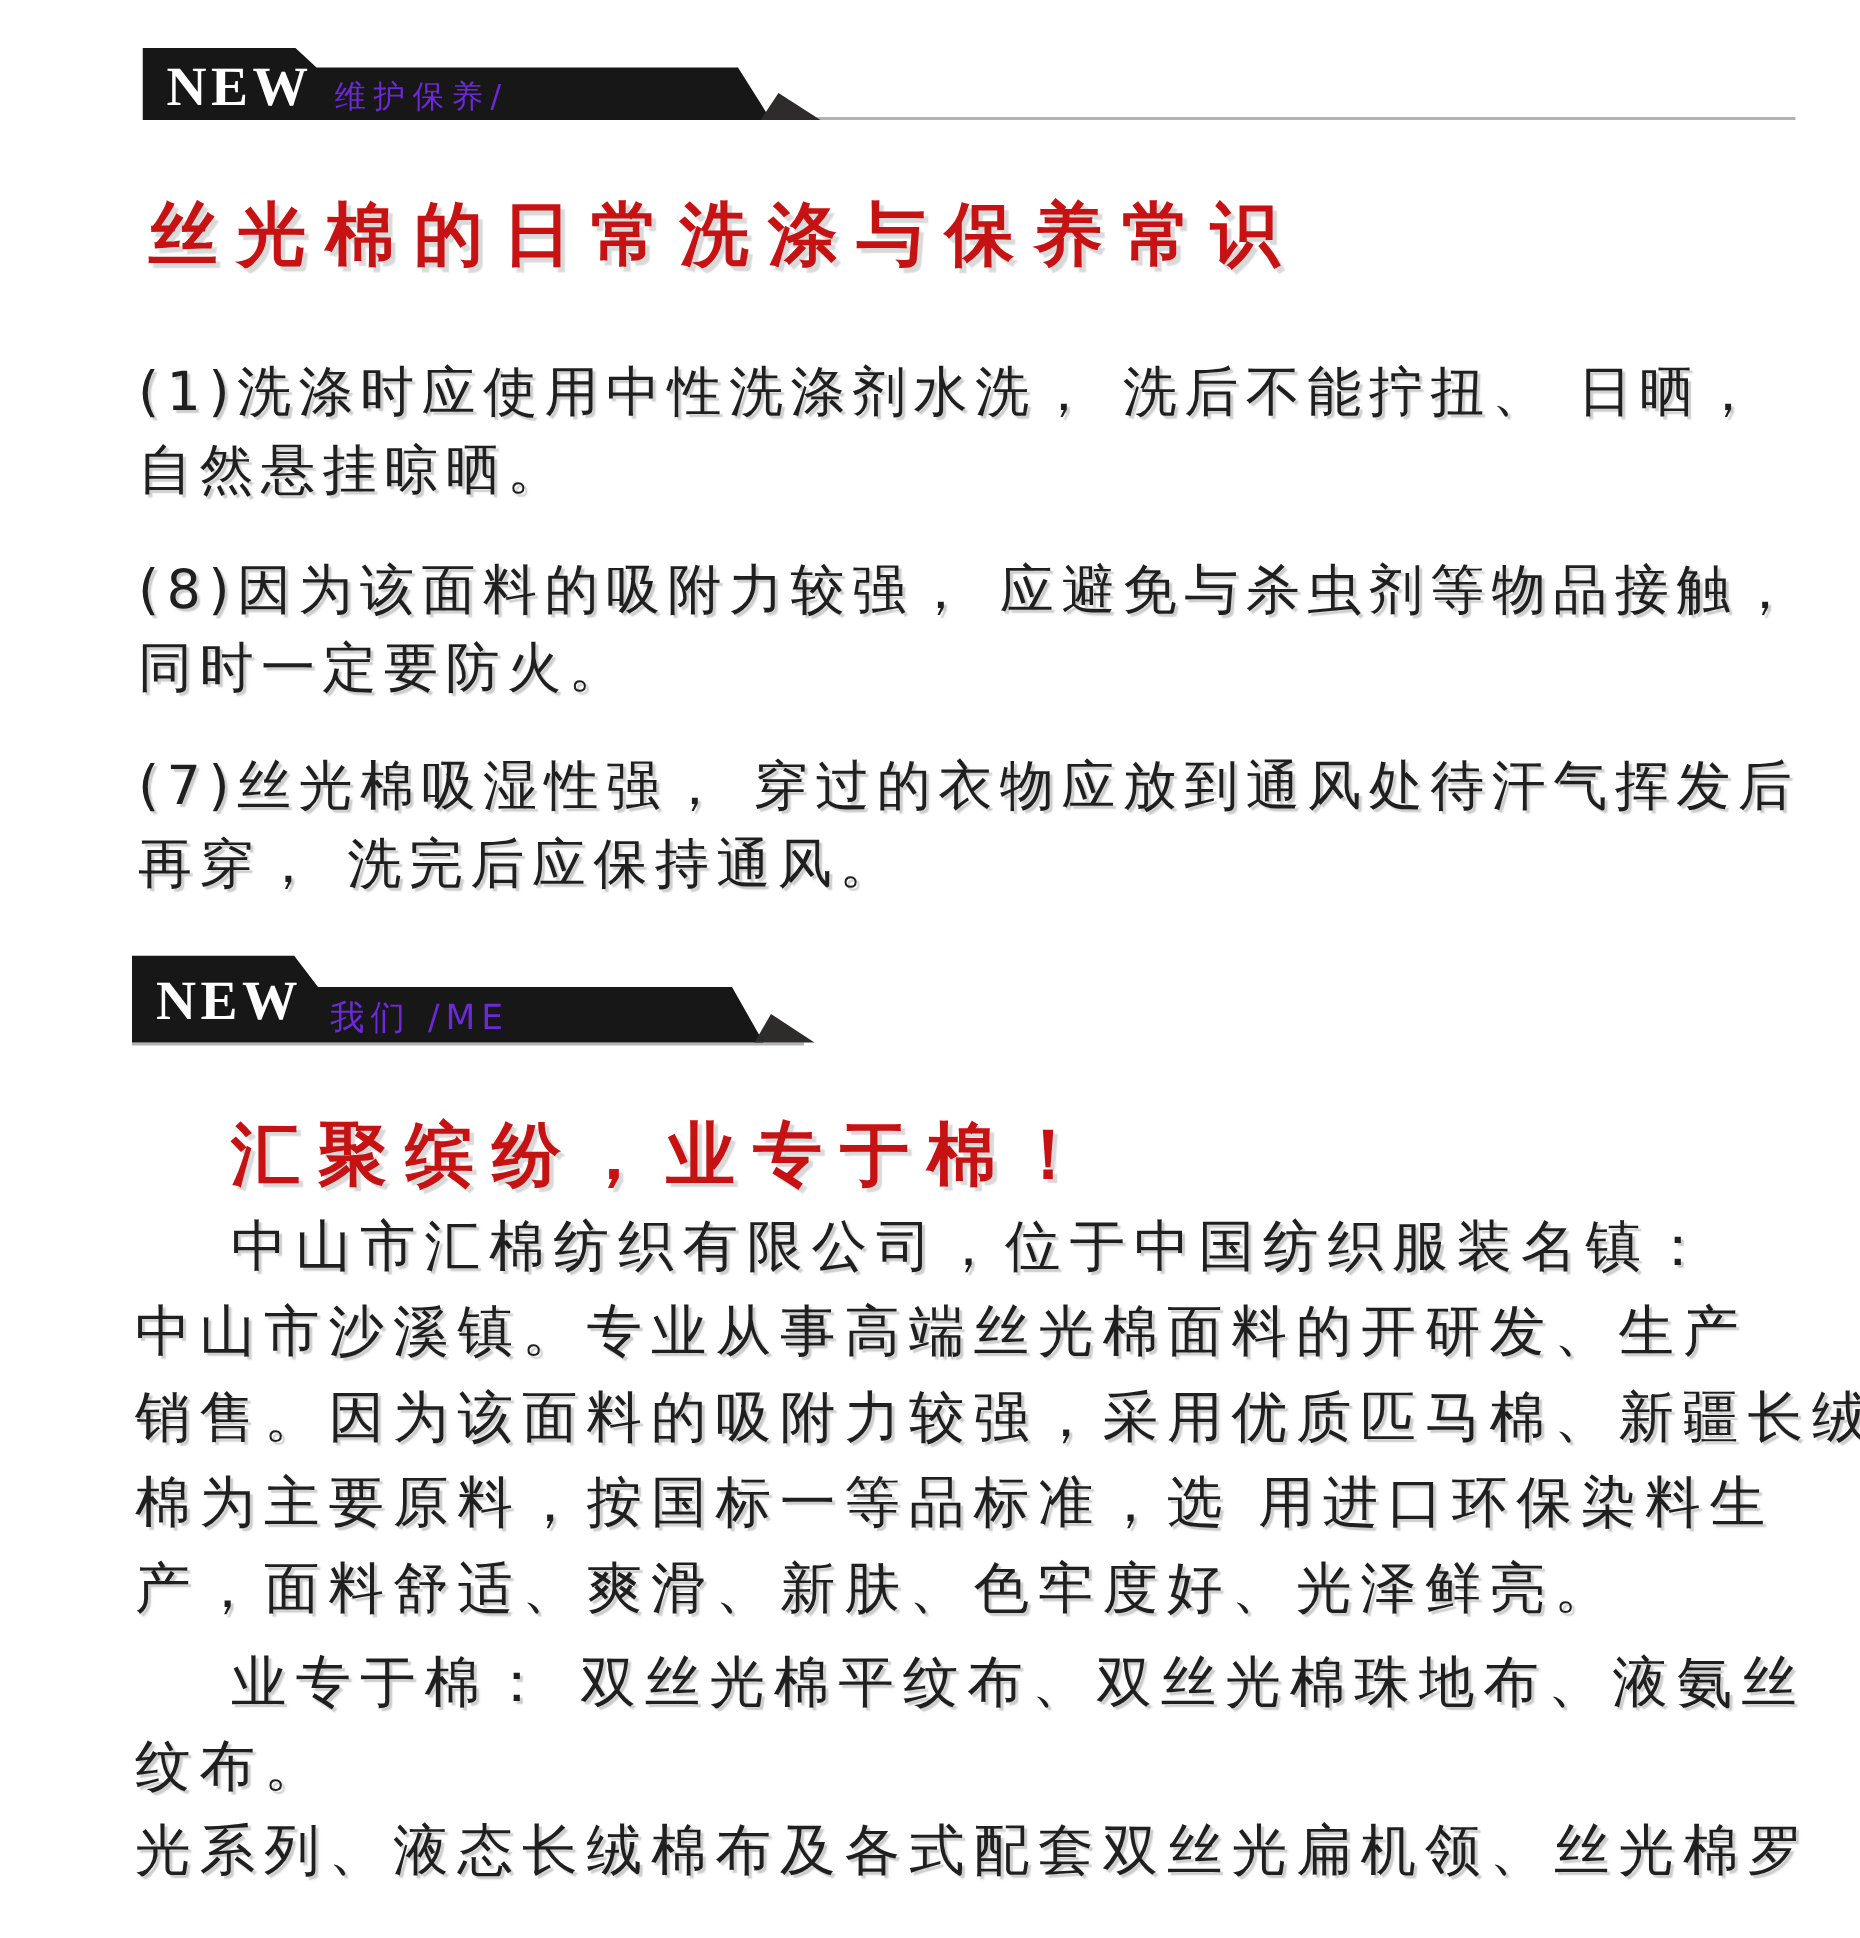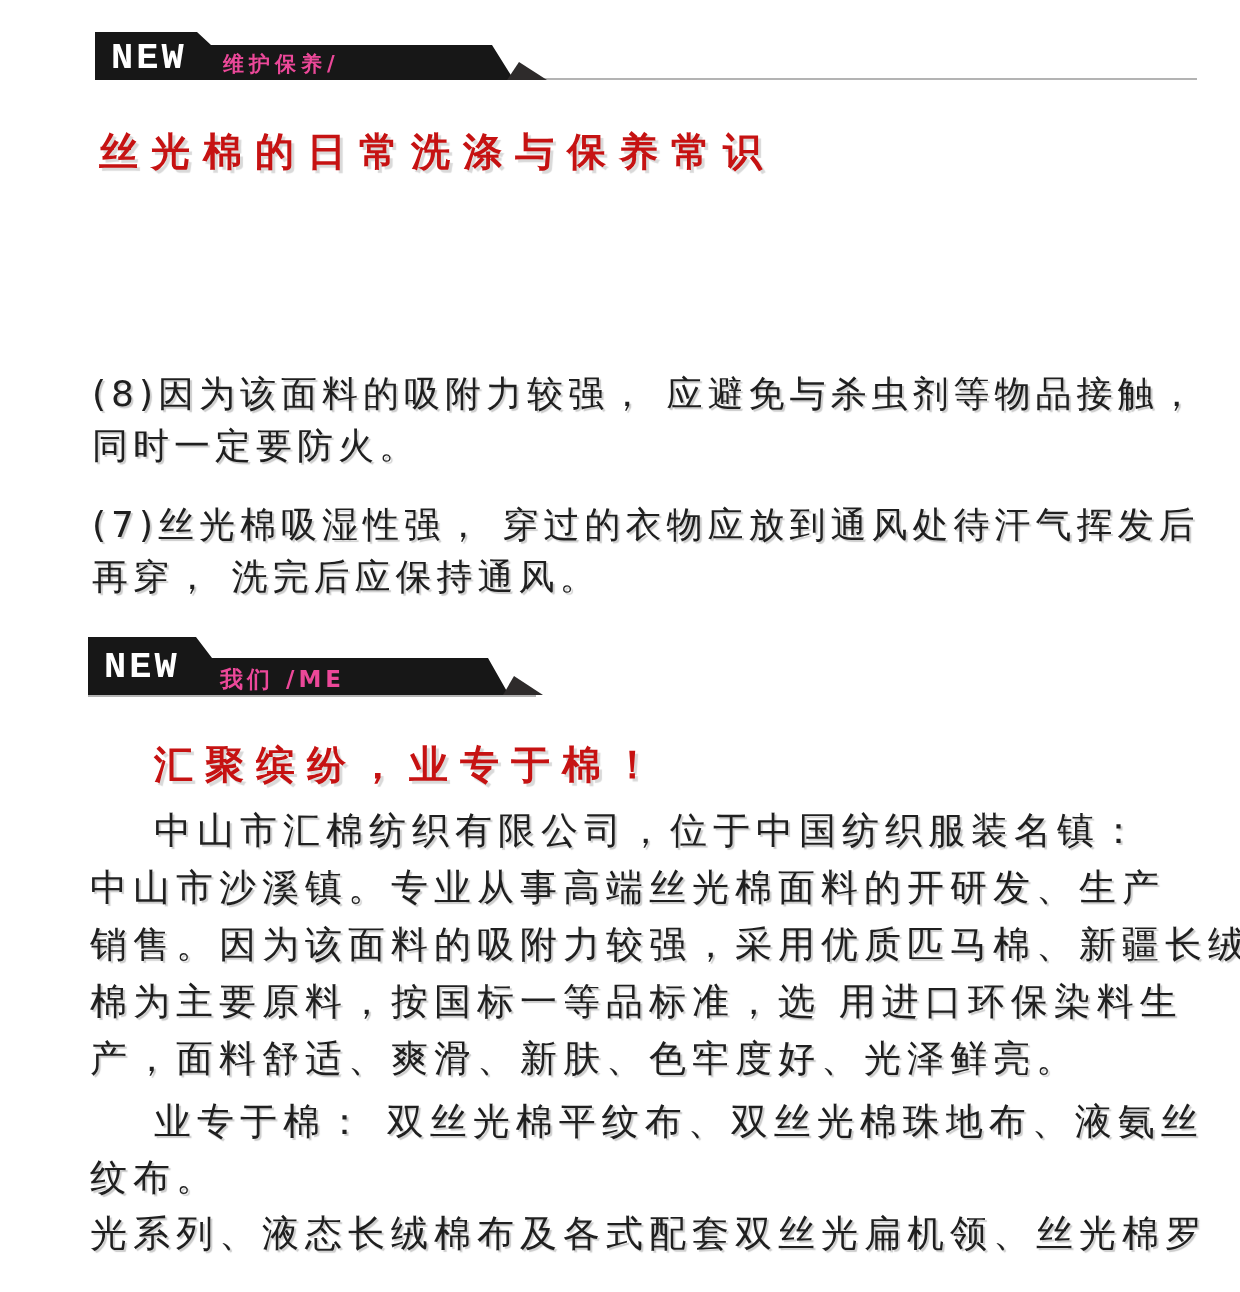--- a/index.html
+++ b/index.html
@@ -19,7 +19,7 @@
   }
   .new-badge{
     position:absolute;z-index:2;color:#ffffff;font-weight:bold;
-    font-family:Liberation Mono, monospace;
+    font-family:Liberation Serif, serif;
     font-size:37px;letter-spacing:3px;line-height:1;
   }
   .banner-title{

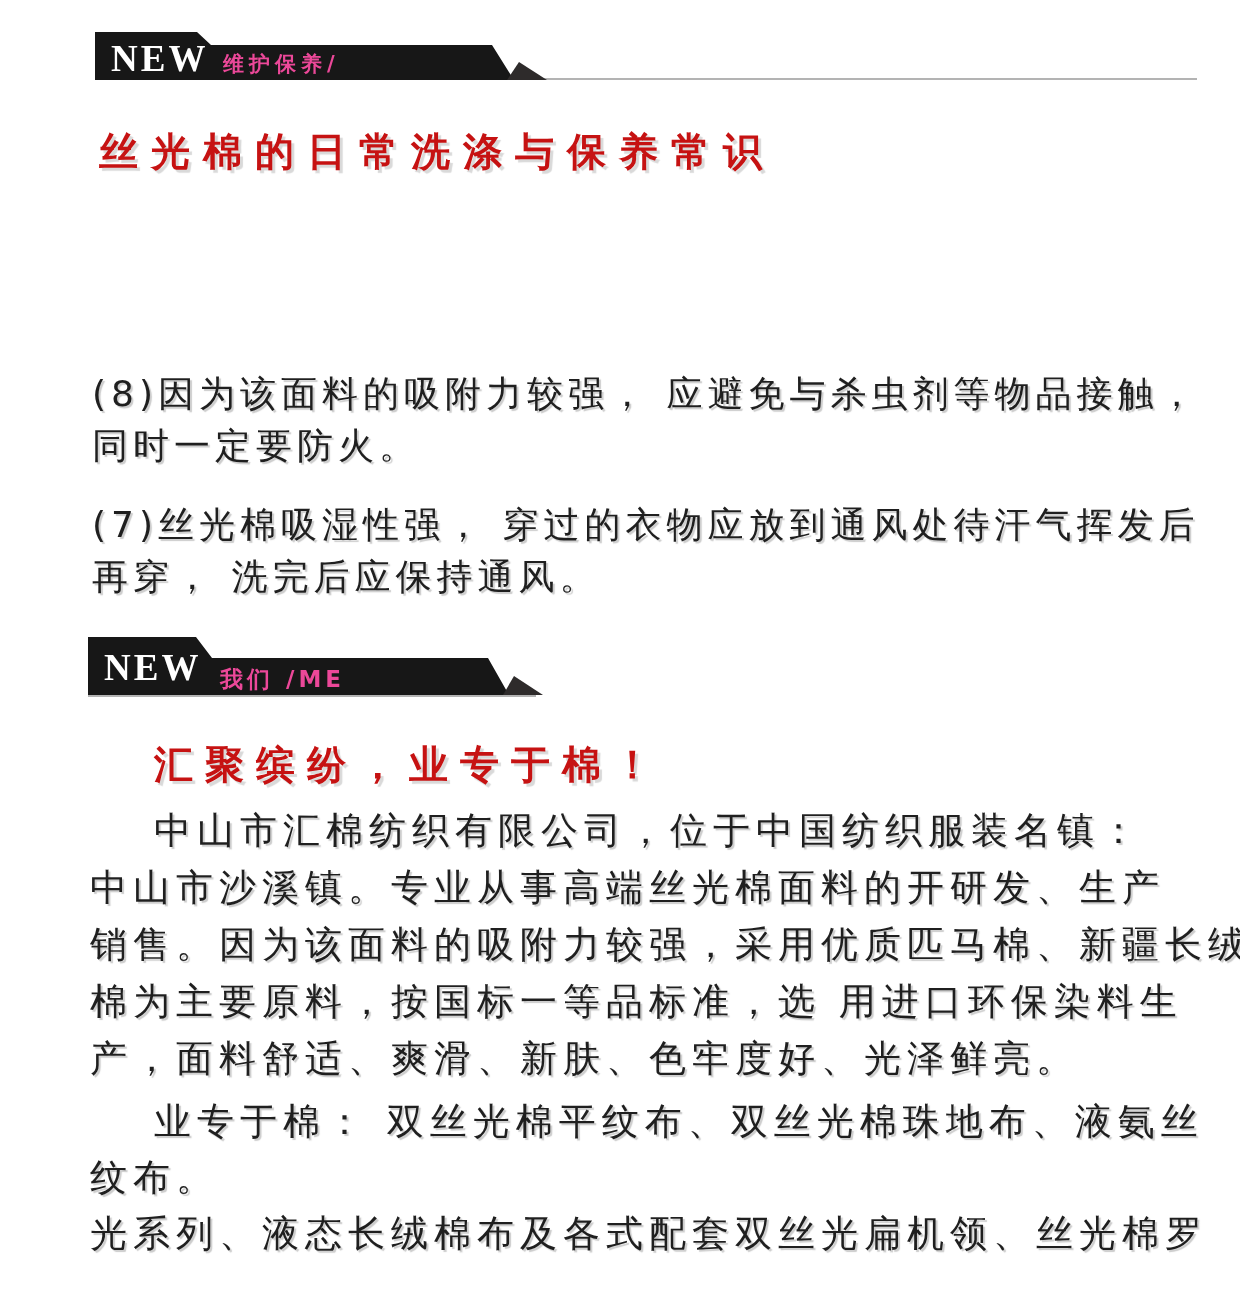--- a/index.html
+++ b/index.html
@@ -23,7 +23,7 @@
     font-size:37px;letter-spacing:3px;line-height:1;
   }
   .banner-title{
-    position:absolute;z-index:2;color:#ec4899;font-weight:bold;
+    position:absolute;z-index:2;color:#6d28d9;font-weight:normal;
     font-size:21px;letter-spacing:5px;line-height:1;white-space:nowrap;
   }
   .banner1{left:95px;top:32px;width:1110px;height:50px;}

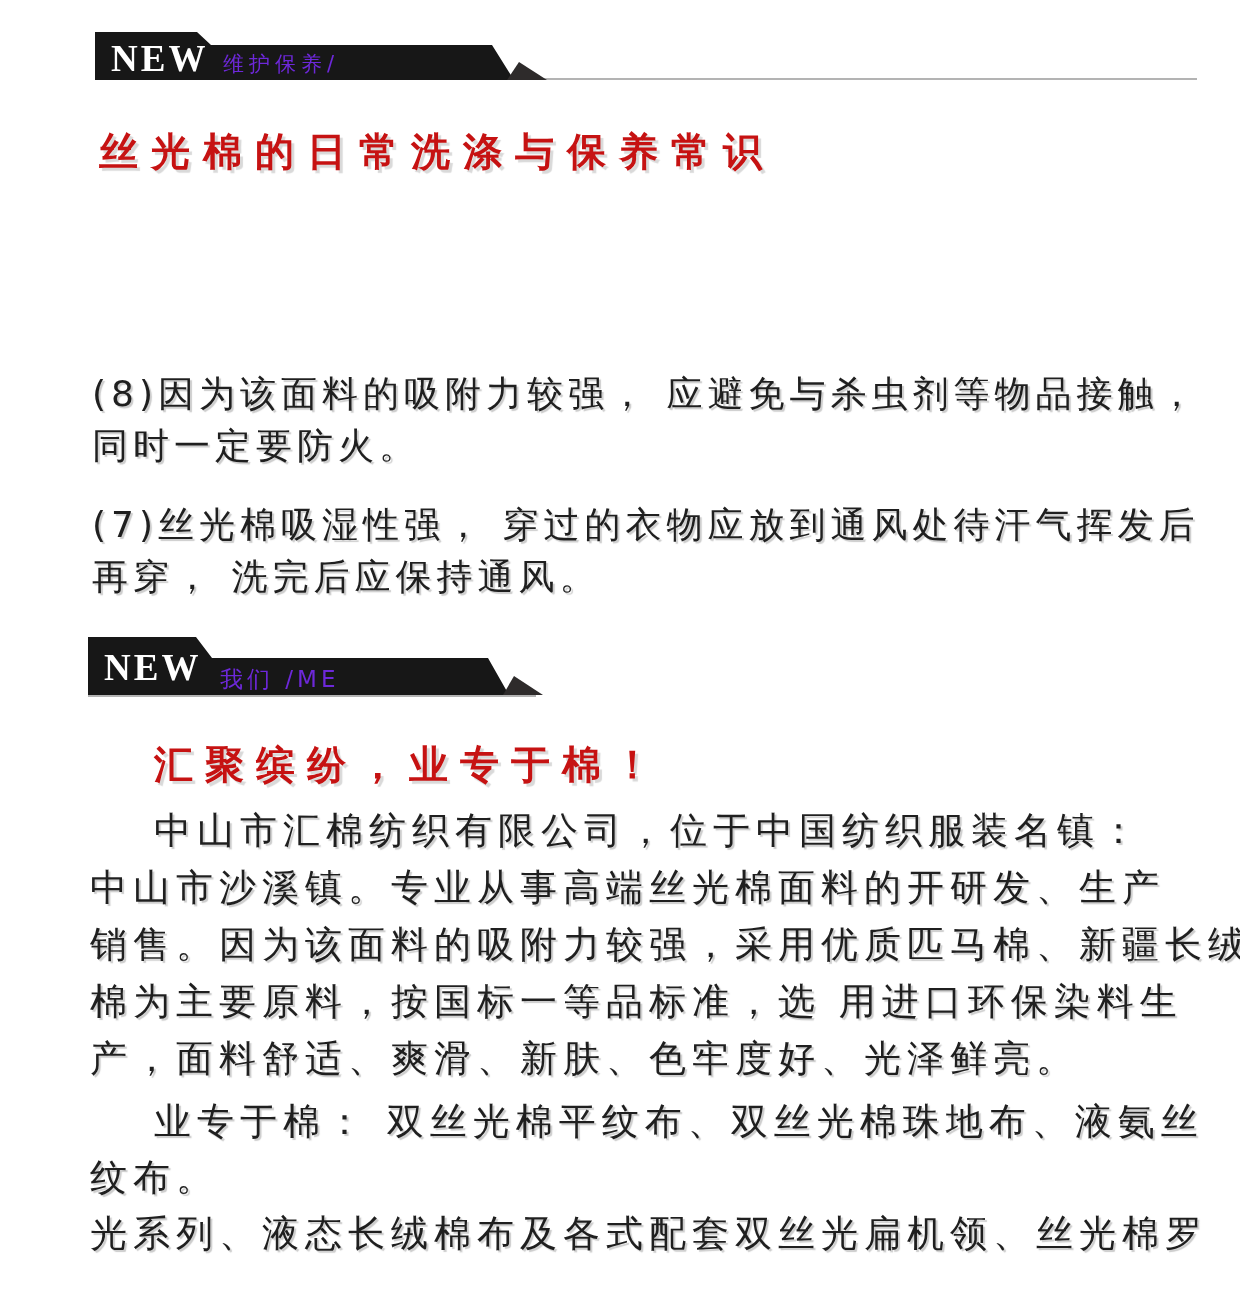--- a/index.html
+++ b/index.html
@@ -38,7 +38,7 @@
   .red-heading{
     position:absolute;margin:0;
     color:#c61212;font-weight:bold;
-    font-size:39px;line-height:1.2;white-space:nowrap;
+    font-size:46px;line-height:1.2;white-space:nowrap;
     text-shadow:3px 3px 1px #d9d9d9;
   }
   .heading1{left:99px;top:129px;letter-spacing:13px;}

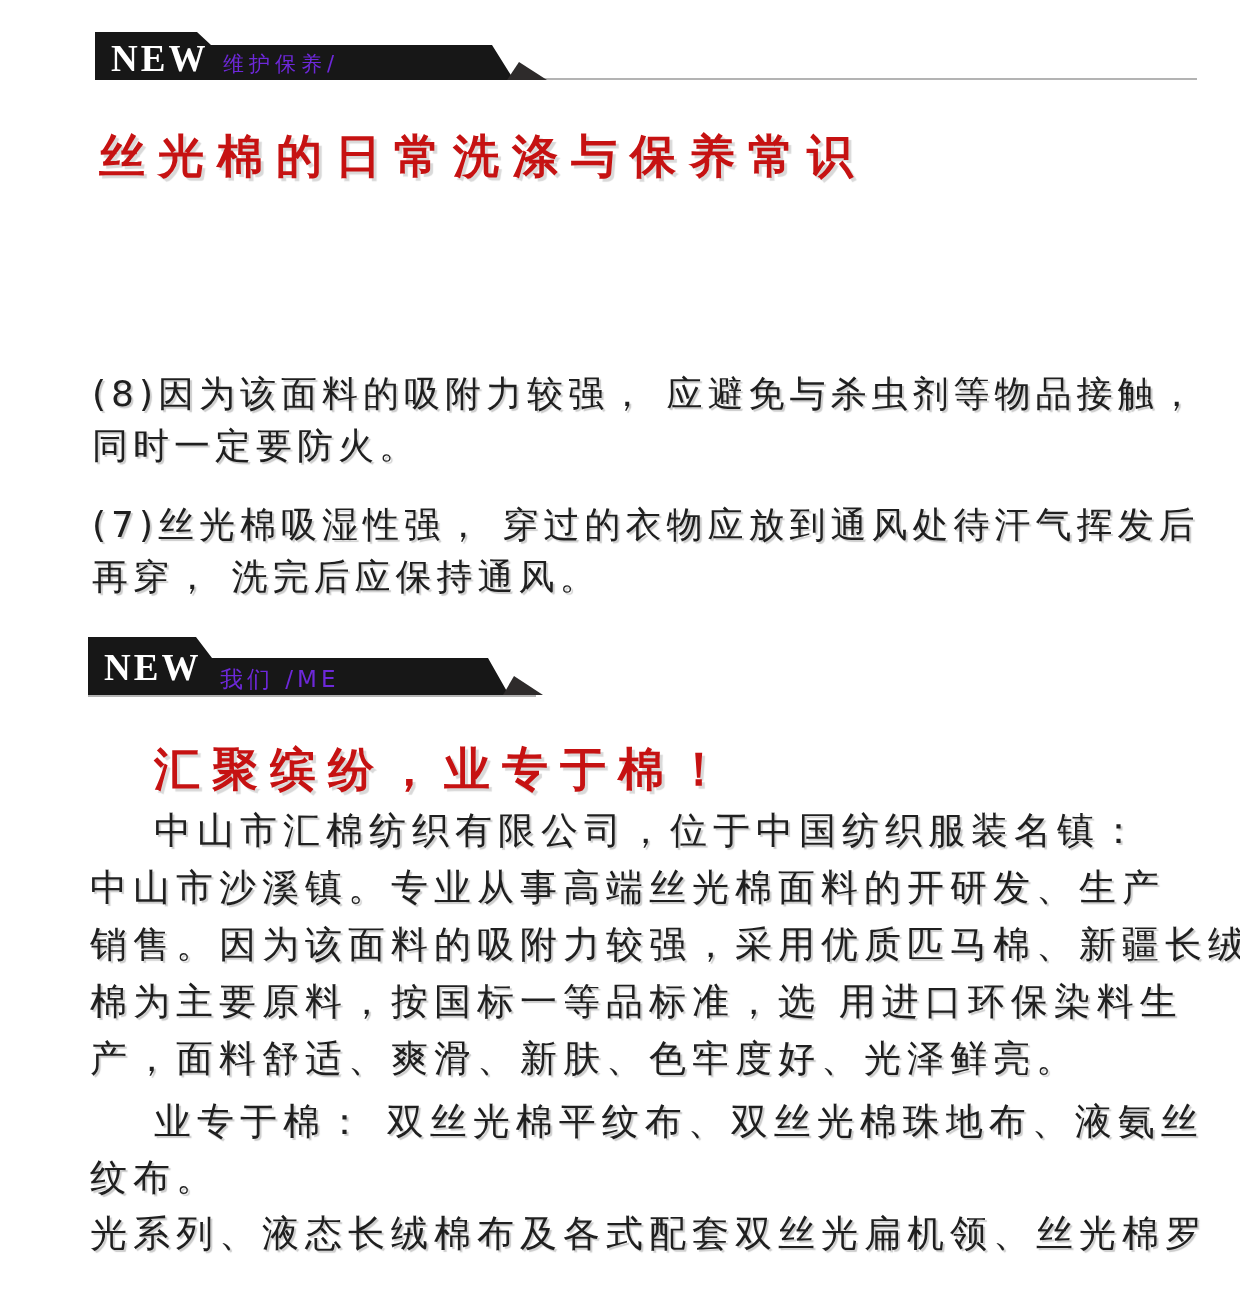--- a/index.html
+++ b/index.html
@@ -76,6 +76,10 @@
 
   <h1 class="red-heading heading1">丝光棉的日常洗涤与保养常识</h1>
 
+  <div class="bodytext care-para p1">
+    <div>(1)洗涤时应使用中性洗涤剂水洗， 洗后不能拧扭、 日晒，</div>
+    <div>自然悬挂晾晒。</div>
+  </div>
   <div class="bodytext care-para p2">
     <div>(8)因为该面料的吸附力较强， 应避免与杀虫剂等物品接触，</div>
     <div>同时一定要防火。</div>

